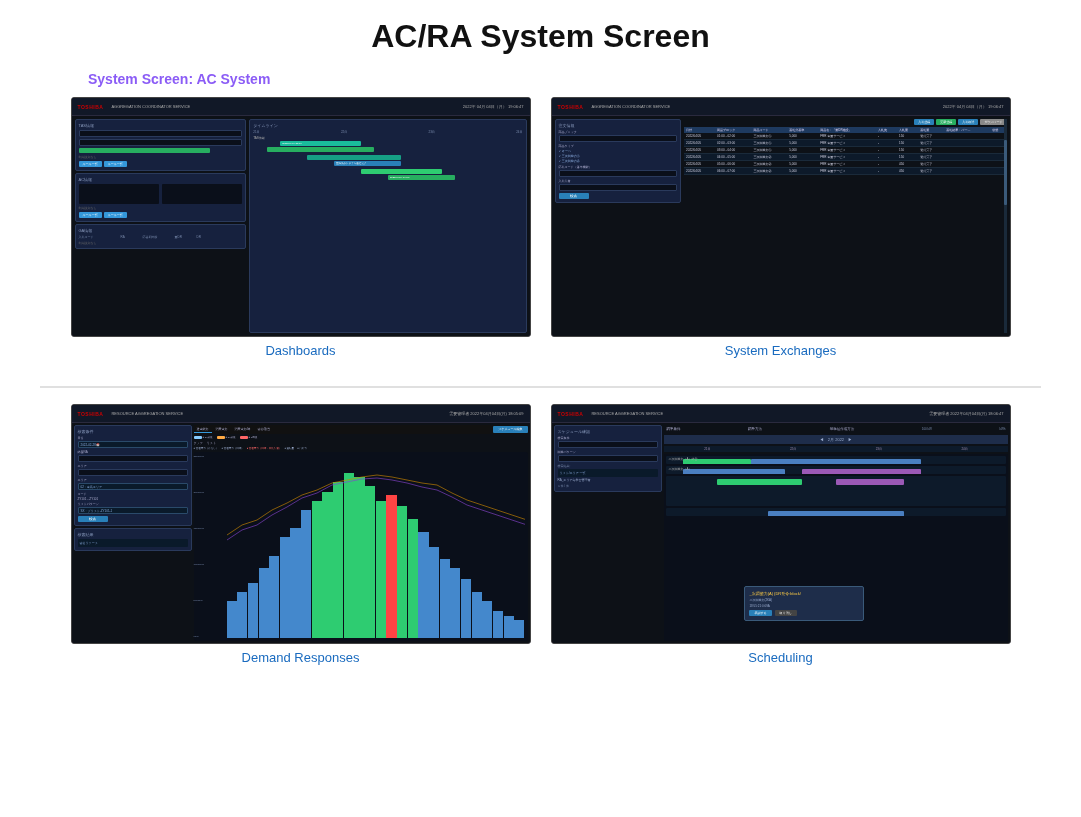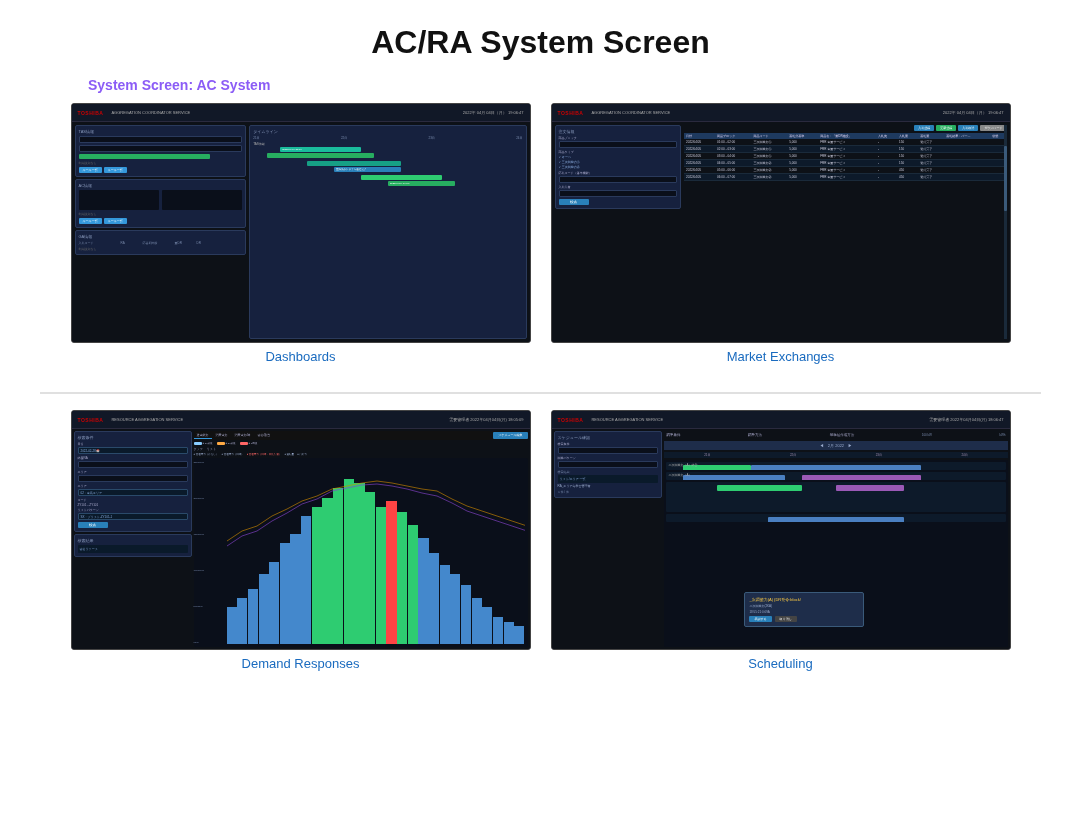--- a/index.html
+++ b/index.html
@@ -14,7 +14,7 @@
       text-align: center;
       font-size: 32px;
       font-weight: bold;
-      padding: 24px 0 16px;
+      padding: 18px 0 16px;
       color: #111;
     }
 

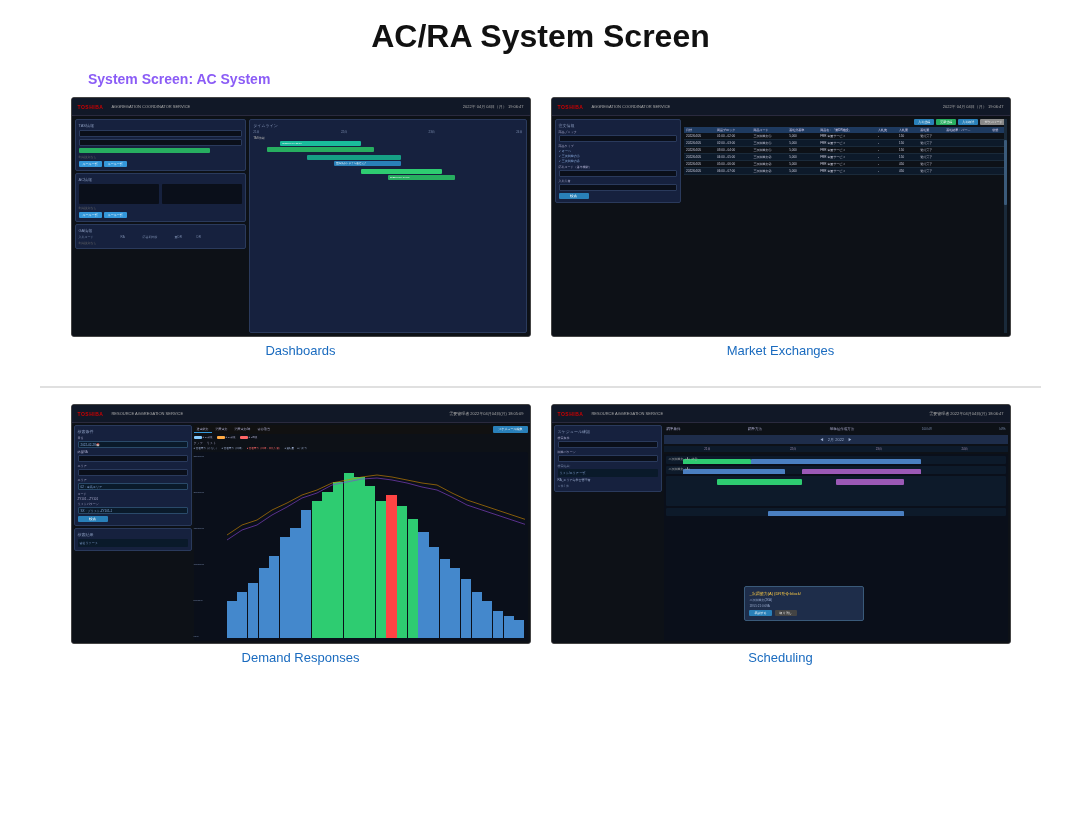--- a/index.html
+++ b/index.html
@@ -477,7 +477,7 @@
           </div>
         </div>
       </div>
-      <div class="screen-caption">Market Exchanges</div>
+      <div class="screen-caption">System Exchanges</div>
     </div>
   </div>
 </div>

